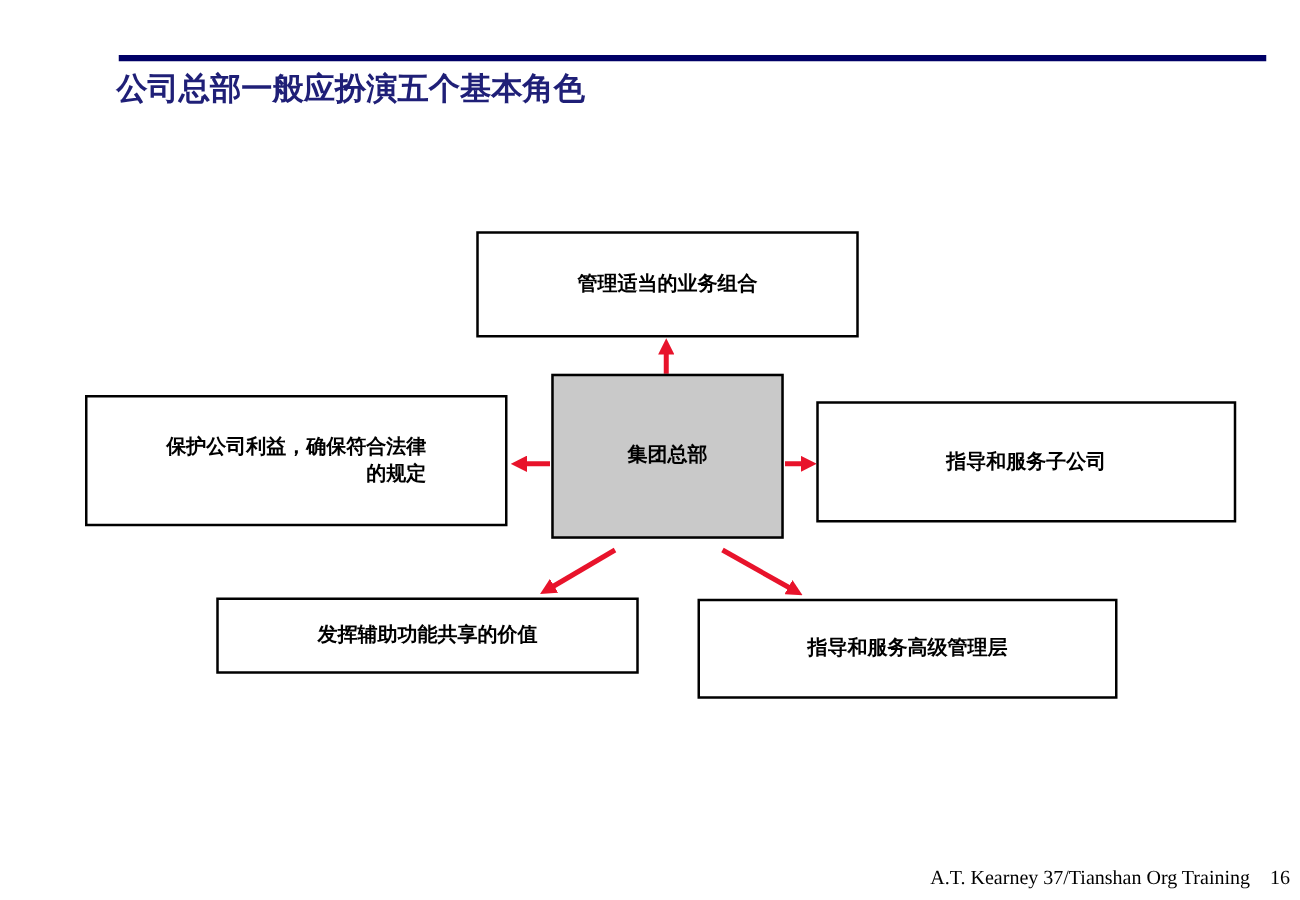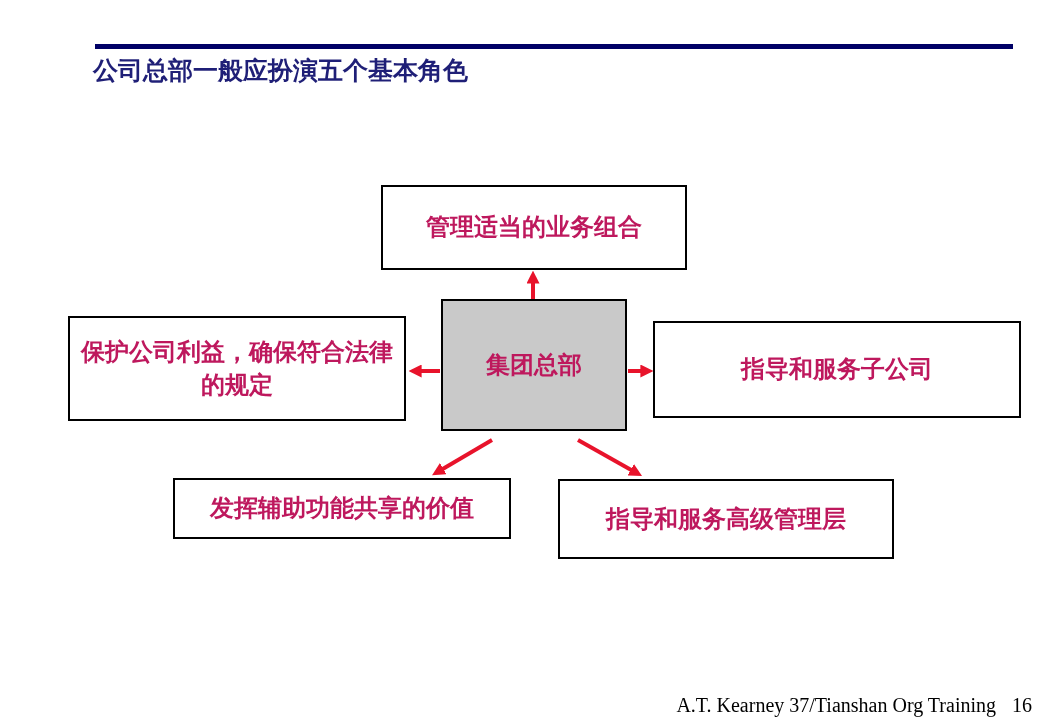--- a/index.html
+++ b/index.html
@@ -41,10 +41,10 @@
     display: flex;
     align-items: center;
     justify-content: center;
-    text-align: center;
+    text-align: right;
     font-weight: bold;
-    color: #be185d;
-    font-size: 24px;
+    color: #000000;
+    font-size: 16px;
     line-height: 1.35;
   }
   #box-top    { left: 381px; top: 185px; width: 306px; height: 85px;  }

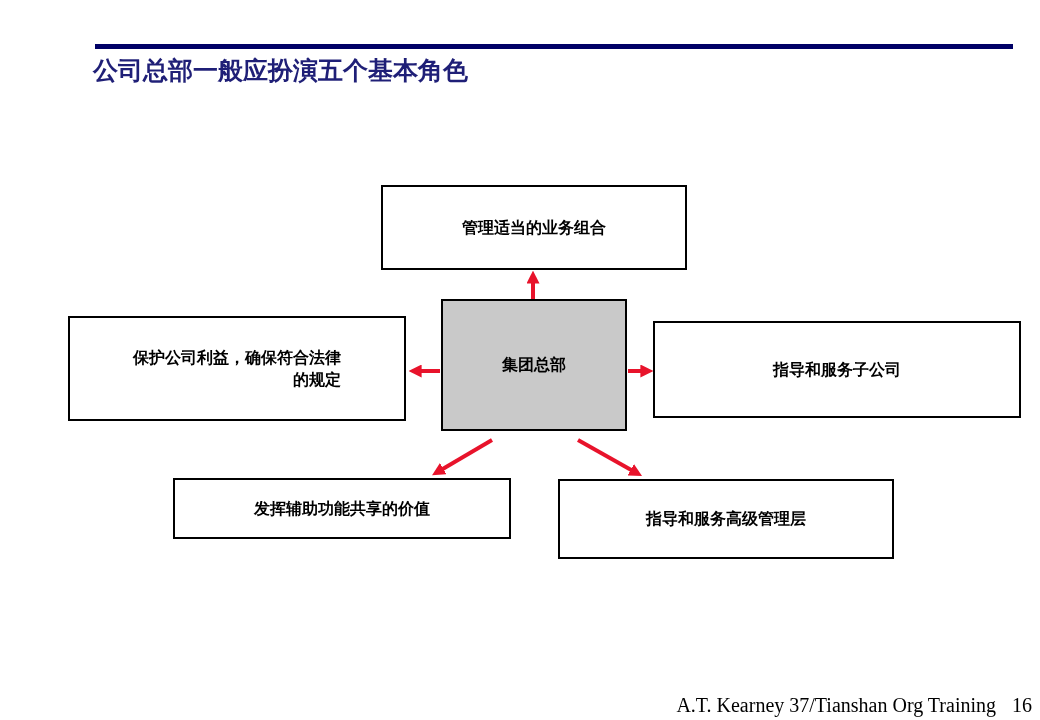--- a/index.html
+++ b/index.html
@@ -50,7 +50,7 @@
   #box-top    { left: 381px; top: 185px; width: 306px; height: 85px;  }
   #box-center { left: 441px; top: 299px; width: 186px; height: 132px; background: #c9c9c9; }
   #box-left   { left: 68px;  top: 316px; width: 338px; height: 105px; }
-  #box-right  { left: 653px; top: 321px; width: 368px; height: 97px;  }
+  #box-right  { left: 653px; top: 321px; width: 336px; height: 97px;  }
   #box-bl     { left: 173px; top: 478px; width: 338px; height: 61px;  }
   #box-br     { left: 558px; top: 479px; width: 336px; height: 80px;  }
   #arrow-layer {

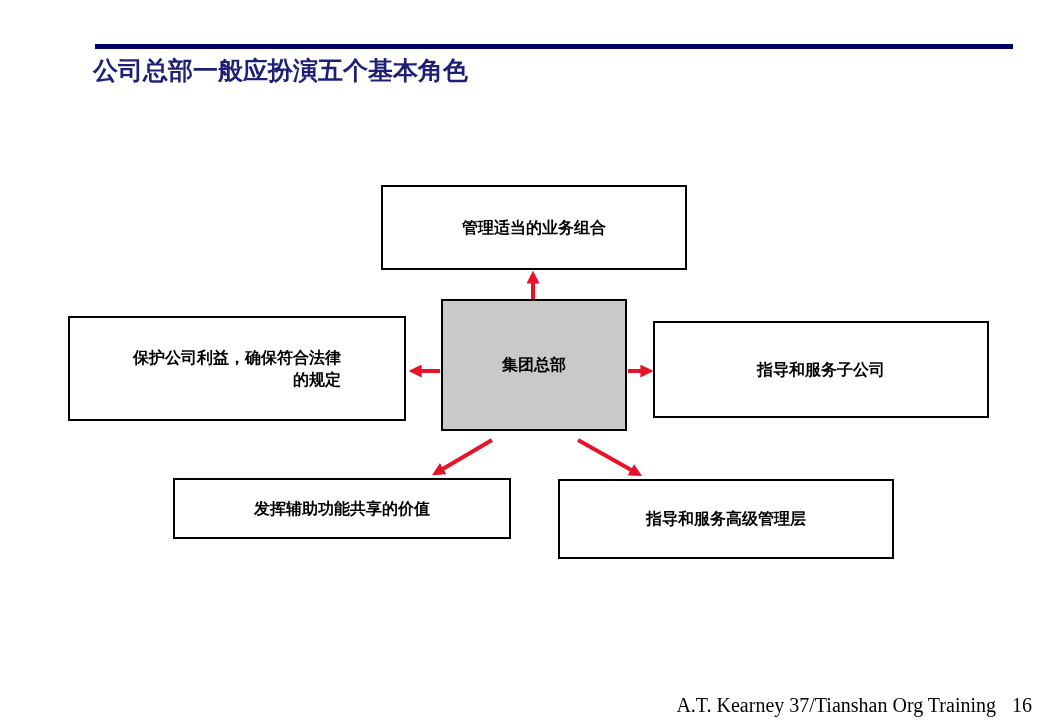--- a/index.html
+++ b/index.html
@@ -65,7 +65,7 @@
     top: 694px;
     right: 8px;
     font-family: "Liberation Serif", "DejaVu Serif", serif;
-    font-size: 20px;
+    font-size: 16px;
     color: #000000;
     white-space: nowrap;
   }

